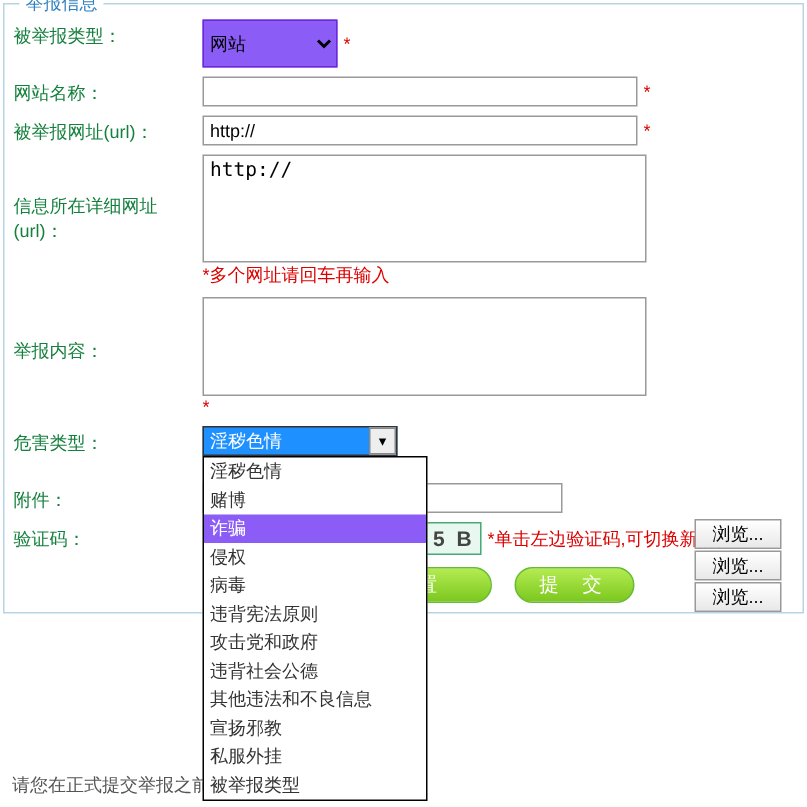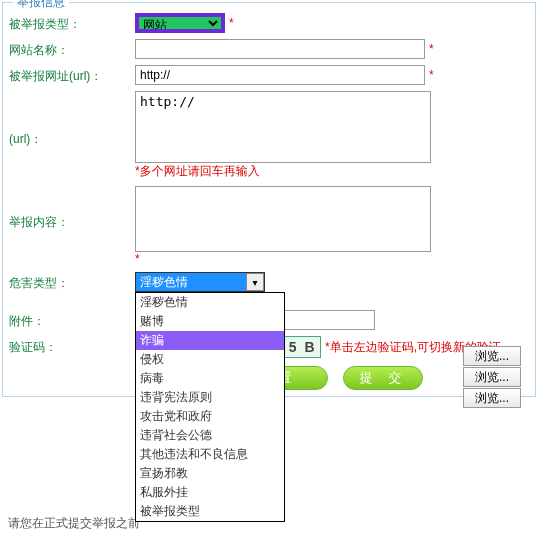--- a/index.html
+++ b/index.html
@@ -12,7 +12,7 @@
 .req { color: #d00; margin-left: 4px; }
 input[type=text] { border: 1px solid #999; height: 20px; padding: 0 4px; font-size: 12px; }
 textarea { border: 1px solid #999; font-family: monospace; font-size: 13px; padding: 2px 4px; resize: none; overflow-y: scroll; }
-select { border: 4px solid #6d28d9; height: 20px; font-size: 12px; background: #22c55e; }
+select { border: 1px solid #6d28d9; height: 32px; font-size: 12px; background: #8b5cf6; }
 .hint { color: #d00; font-size: 12px; }
 .browse-row { display: flex; justify-content: flex-end; margin: 1px 0; }
 .browse-btn { border: 1px solid #999; background: linear-gradient(#fff,#e8e8e8); width: 58px; height: 20px; font-size: 12px; cursor: pointer; }

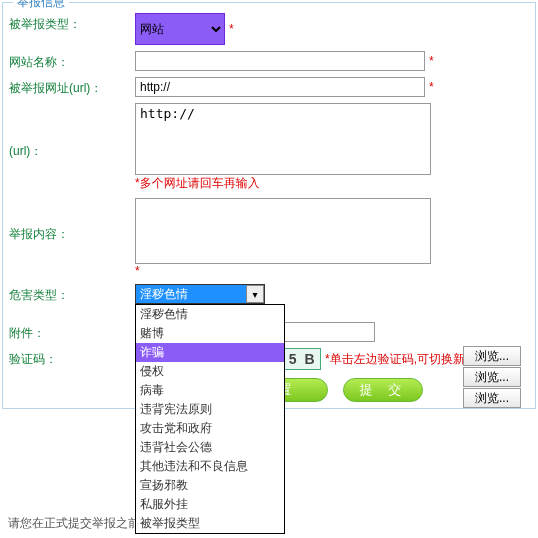--- a/index.html
+++ b/index.html
@@ -68,7 +68,7 @@
 
   <div class="row">
     <div class="label" style="padding-top:26px">
-      <br>
+      <span>信息所在详细网址</span><br>
       <span>(url)：</span>
     </div>
     <div class="field" style="flex-direction:column; align-items:flex-start">

